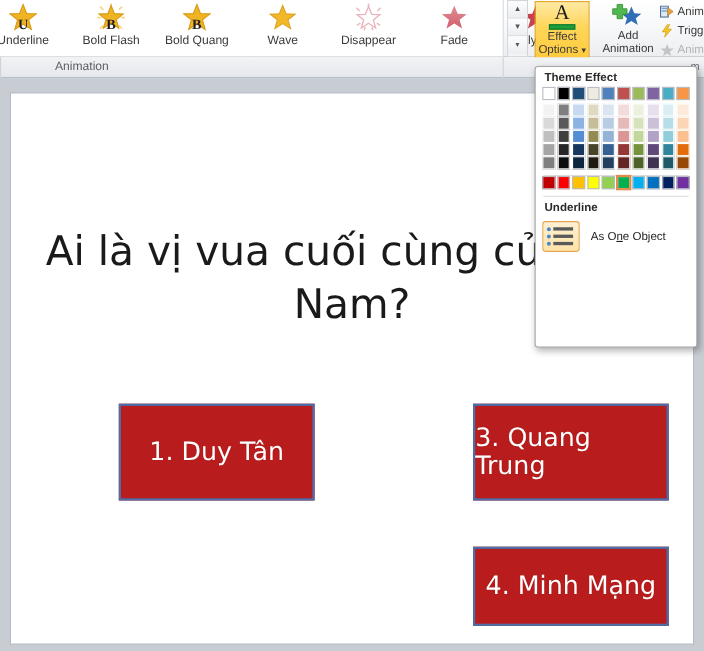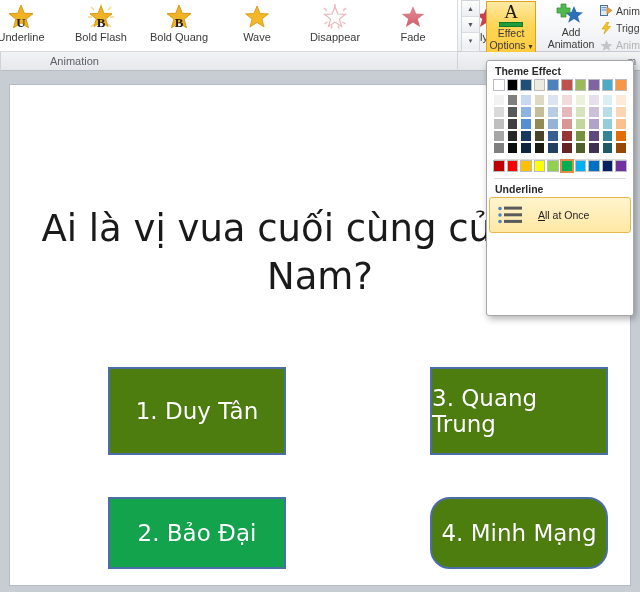--- a/index.html
+++ b/index.html
@@ -471,6 +471,19 @@
     <div class="dd-sep" style="margin-top:6px"></div>
     <div class="dd-head">Underline</div>
 
+    <div class="seq-item boxed">
+      <span class="seq-ico">
+        <svg width="28" height="20" viewBox="0 0 28 20">
+          <circle cx="3" cy="3.5" r="1.8" fill="#4a86c8"></circle>
+            <rect x="7" y="1.6" width="18" height="3" fill="#5a5a5a"></rect>
+          <circle cx="3" cy="10" r="1.8" fill="#4a86c8"></circle>
+            <rect x="7" y="8.3" width="18" height="3" fill="#5a5a5a"></rect>
+          <circle cx="3" cy="16.5" r="1.8" fill="#4a86c8"></circle>
+            <rect x="7" y="14.9" width="18" height="3" fill="#5a5a5a"></rect>
+        </svg>
+      </span>
+      <span class="seq-lbl">As O<u>n</u>e Object</span>
+    </div>
 
     <div class="seq-item hl">
       <span class="seq-ico">

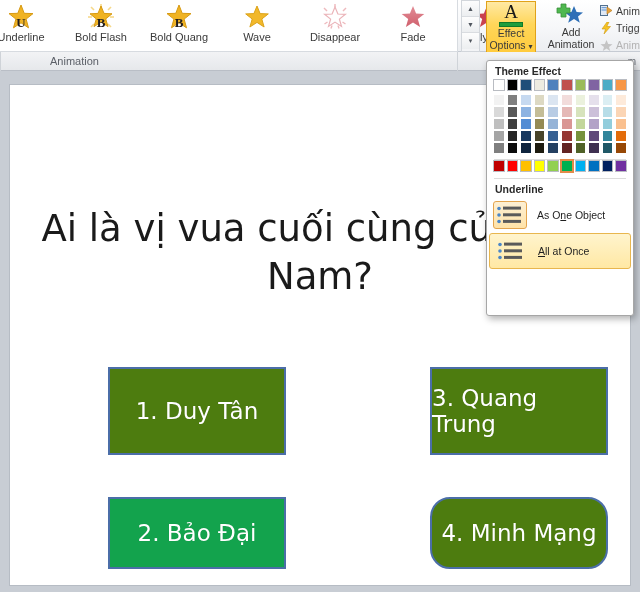--- a/index.html
+++ b/index.html
@@ -485,19 +485,6 @@
       <span class="seq-lbl">As O<u>n</u>e Object</span>
     </div>
 
-    <div class="seq-item hl">
-      <span class="seq-ico">
-        <svg width="28" height="20" viewBox="0 0 28 20">
-          <circle cx="3" cy="3.5" r="1.8" fill="#4a86c8"></circle>
-            <rect x="7" y="1.6" width="18" height="3" fill="#5a5a5a"></rect>
-          <circle cx="3" cy="10" r="1.8" fill="#4a86c8"></circle>
-            <rect x="7" y="8.3" width="18" height="3" fill="#5a5a5a"></rect>
-          <circle cx="3" cy="16.5" r="1.8" fill="#4a86c8"></circle>
-            <rect x="7" y="14.9" width="18" height="3" fill="#5a5a5a"></rect>
-        </svg>
-      </span>
-      <span class="seq-lbl"><u>A</u>ll at Once</span>
-    </div>
 
   </div>
 

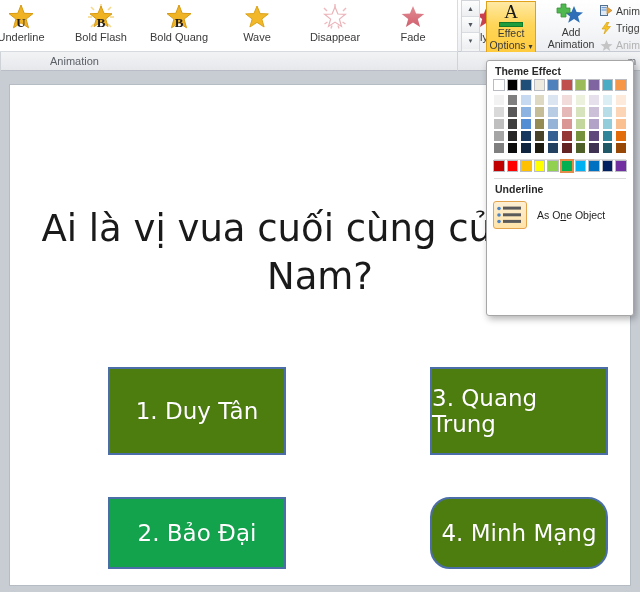--- a/index.html
+++ b/index.html
@@ -118,7 +118,7 @@
     font-family:"DejaVu Sans", sans-serif;
     text-shadow:0 0 1px rgba(0,0,0,.18);
   }
-  .ansbox.pink { background:#4d7c0f; }
+  .ansbox.pink { background:#b91c1c; }
   .ansbox.green{ background:#13a34d; }
 
   

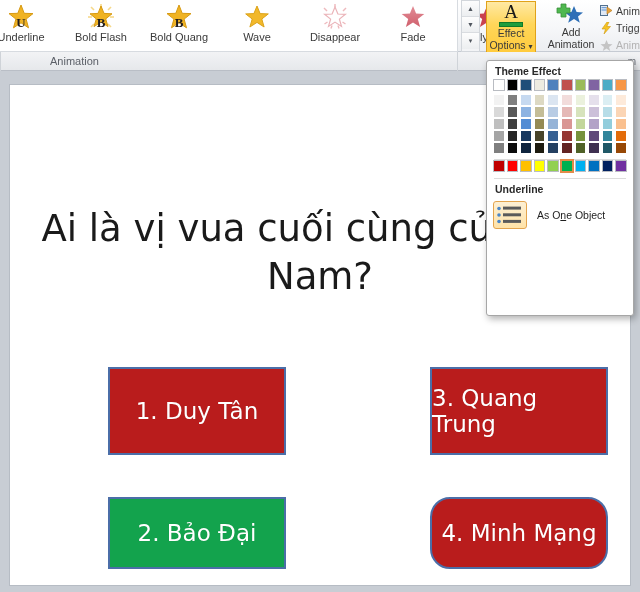--- a/index.html
+++ b/index.html
@@ -362,9 +362,6 @@
       </div>
       <div class="ansbox pink" style="left:420px; top:282px; width:178px; height:88px;">
         <span>3. Quang Trung</span>
-      </div>
-      <div class="ansbox green" style="left:98px;  top:412px; width:178px; height:72px;">
-        <span>2. Bảo Đại</span>
       </div>
       <div class="ansbox pink" style="left:420px; top:412px; width:178px; height:72px;border-radius:20px;">
         <span>4. Minh Mạng</span>

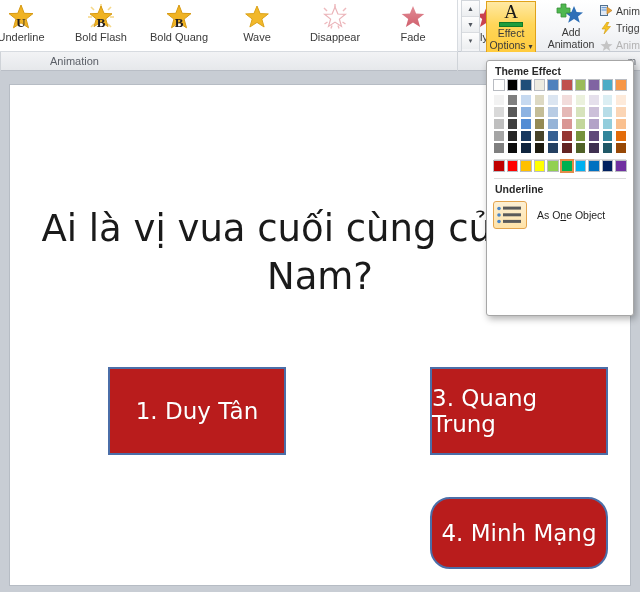--- a/index.html
+++ b/index.html
@@ -363,7 +363,7 @@
       <div class="ansbox pink" style="left:420px; top:282px; width:178px; height:88px;">
         <span>3. Quang Trung</span>
       </div>
-      <div class="ansbox pink" style="left:420px; top:412px; width:178px; height:72px;border-radius:20px;">
+      <div class="ansbox pink" style="left:420px; top:412px; width:178px; height:72px;">
         <span>4. Minh Mạng</span>
       </div>
     </div>

